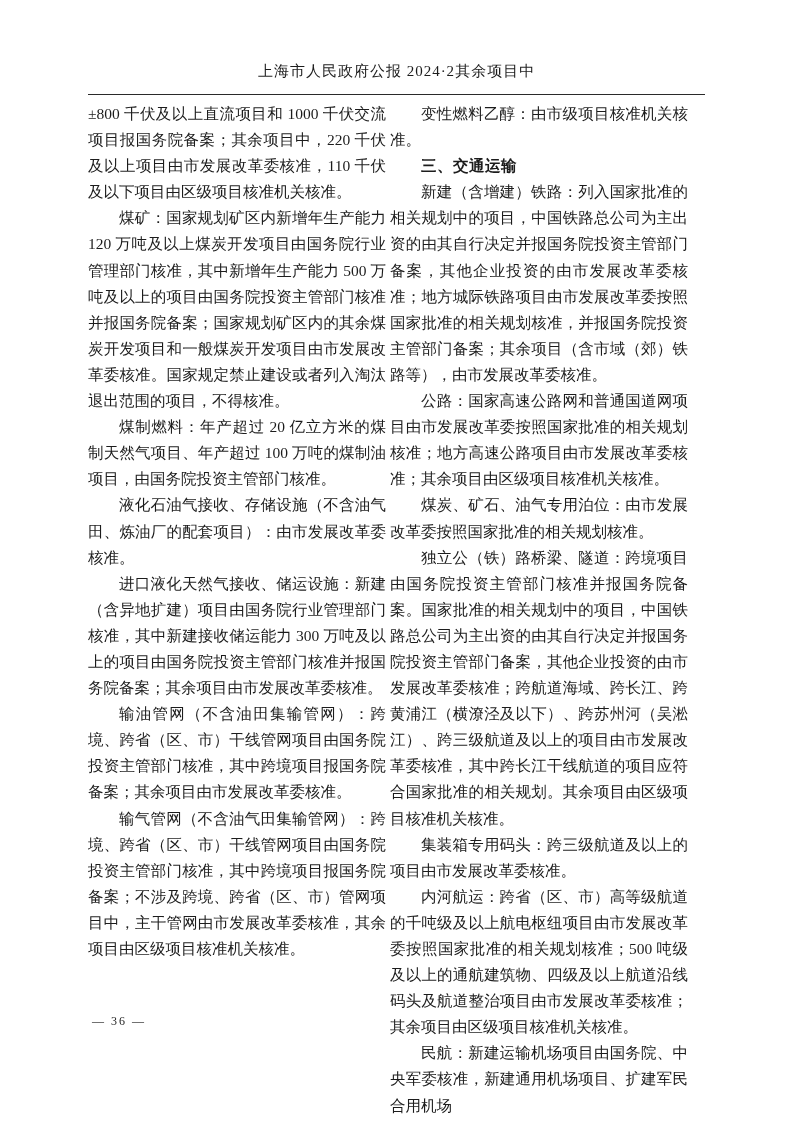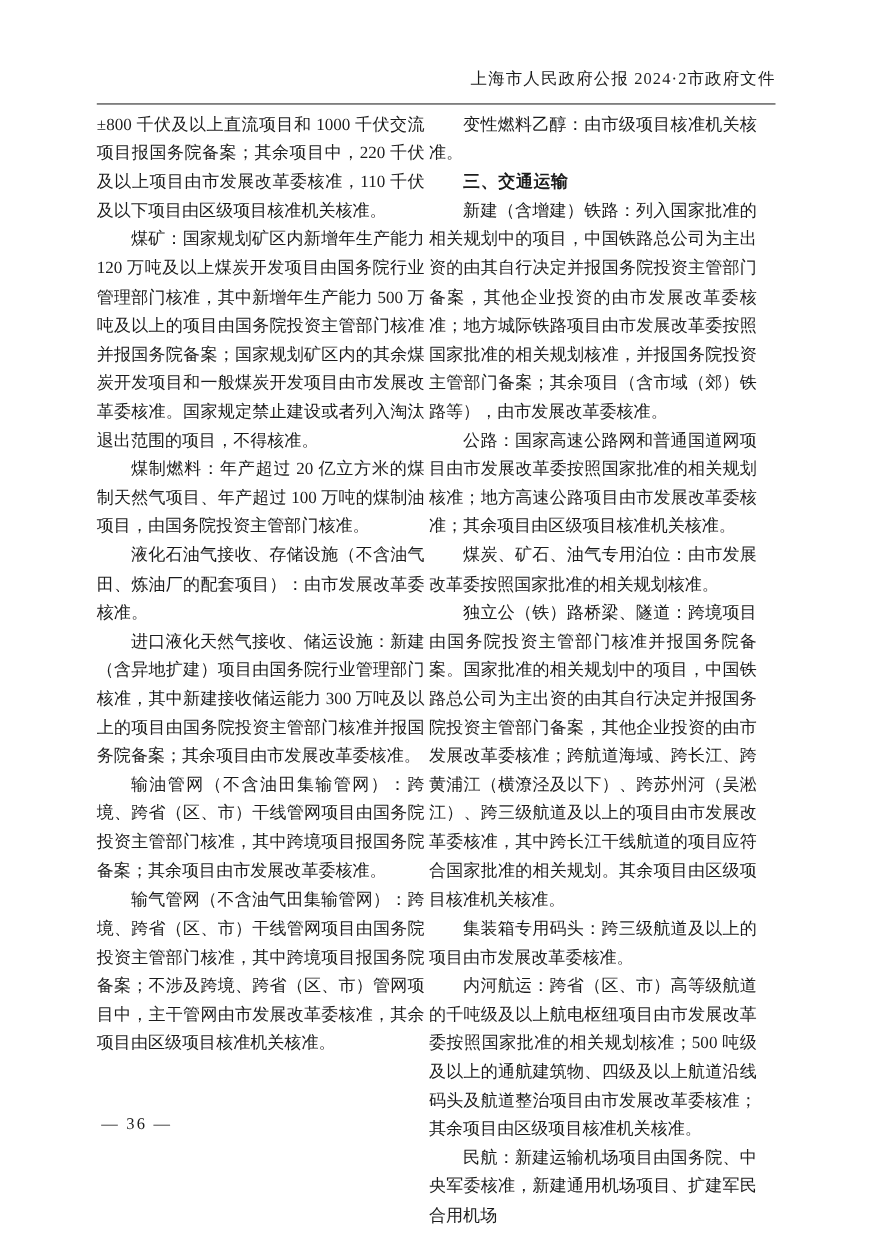--- a/index.html
+++ b/index.html
@@ -23,7 +23,7 @@
     left: 88px;
     width: 617px;
     display: flex;
-    justify-content: flex-end;
+    justify-content: center;
     align-items: baseline;
     font-size: 15px;
     letter-spacing: 1px;

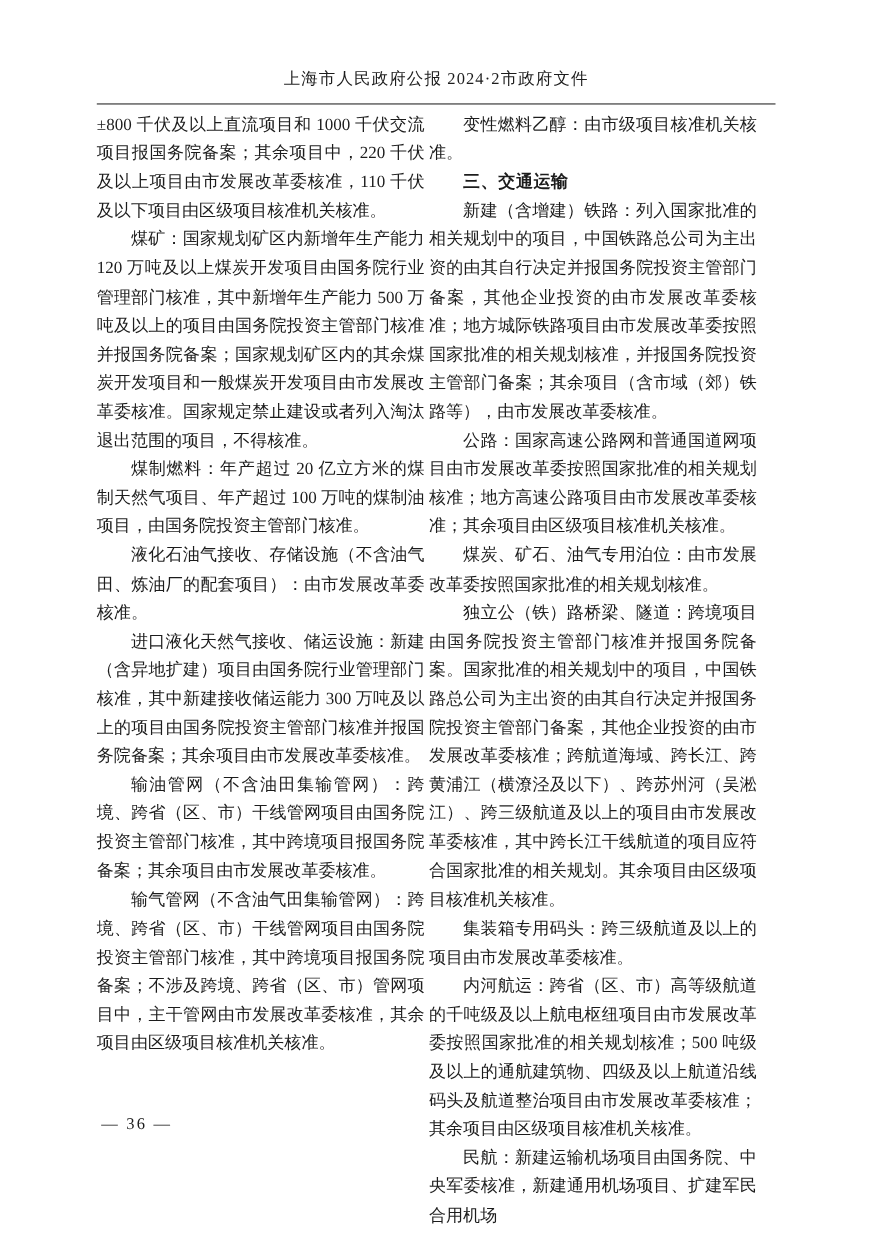--- a/index.html
+++ b/index.html
@@ -72,7 +72,7 @@
 
   <div class="header">
     <span>上海市人民政府公报 2024·2</span>
-    <span>市政府文件</span>
+    <span>其余项目中</span>
   </div>
 
   <div class="columns">

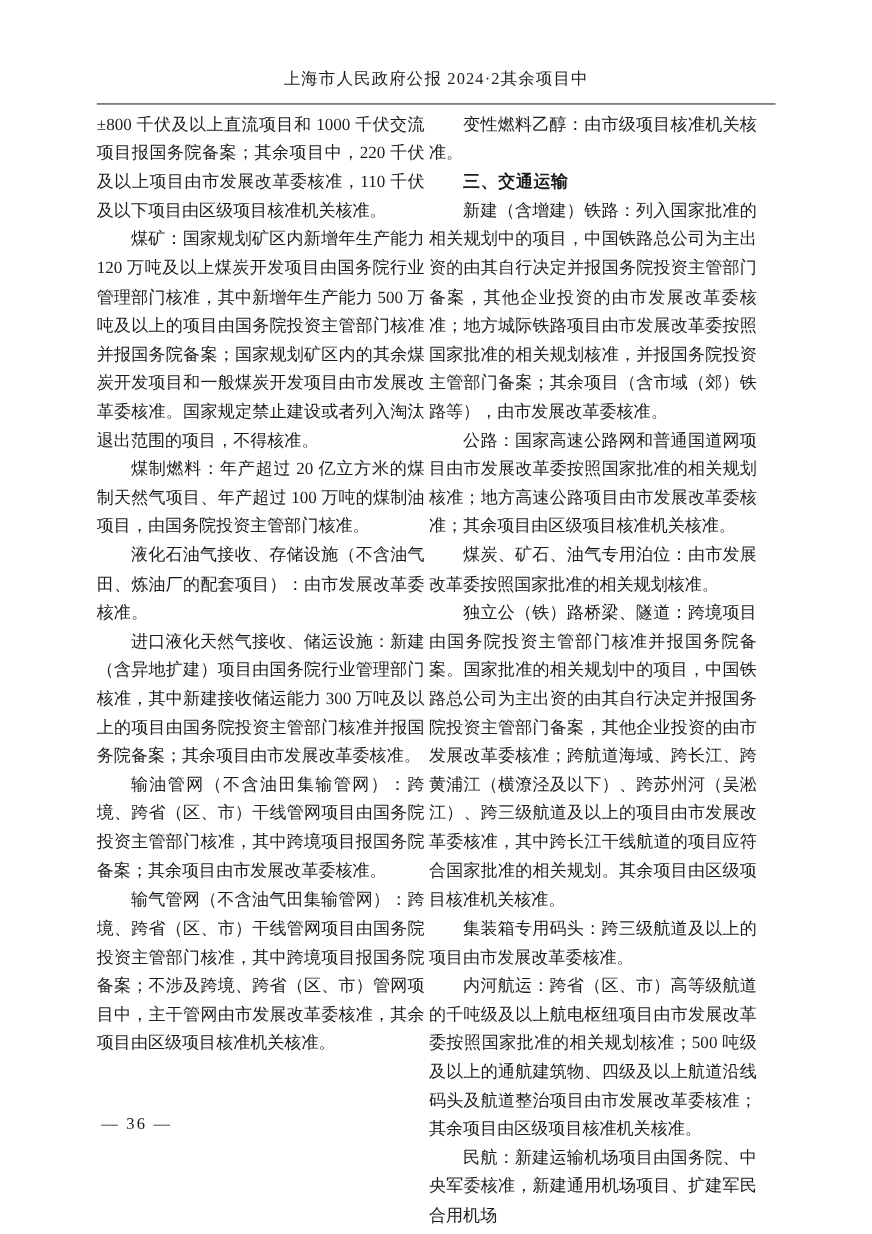--- a/index.html
+++ b/index.html
@@ -61,7 +61,7 @@
     position: absolute;
     top: 1014px;
     left: 92px;
-    font-size: 15px;
+    font-size: 12px;
     letter-spacing: 2px;
   }
 </style>

